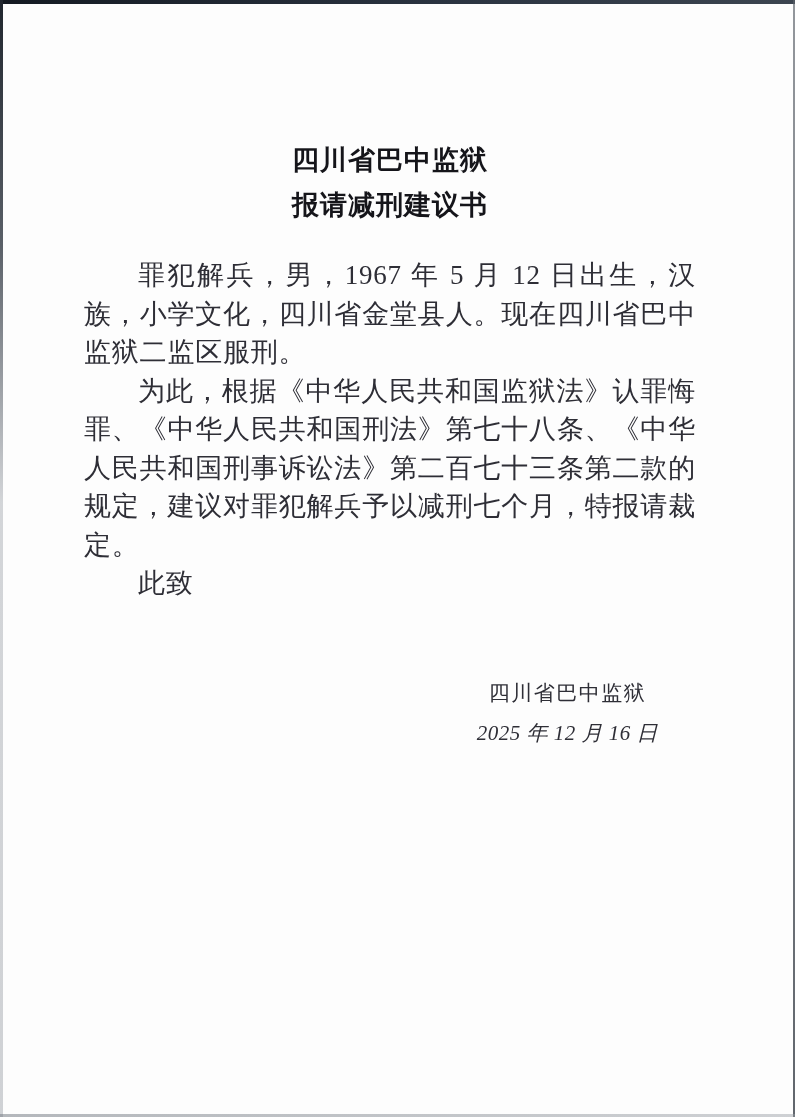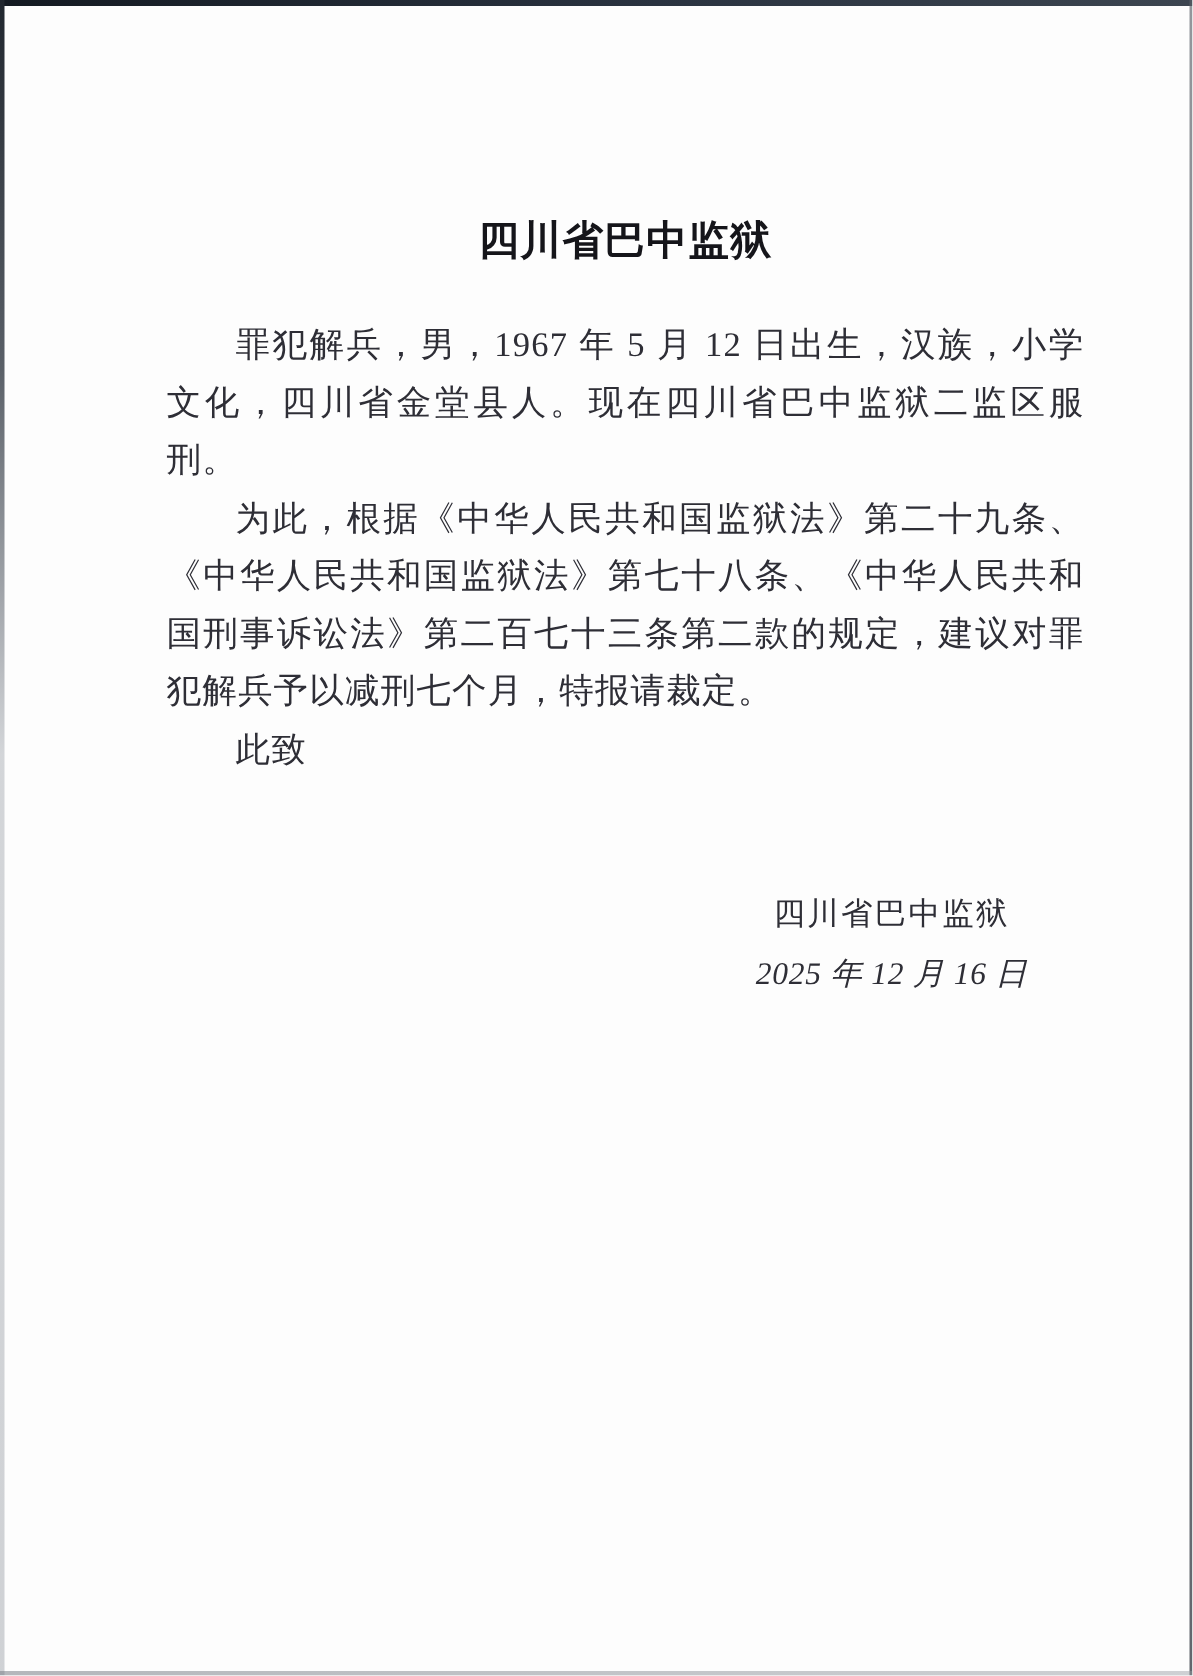--- a/index.html
+++ b/index.html
@@ -39,7 +39,7 @@
   }
   .doc {
     position: absolute;
-    left: 111px;
+    left: 84px;
     top: 138px;
     width: 612px;
   }

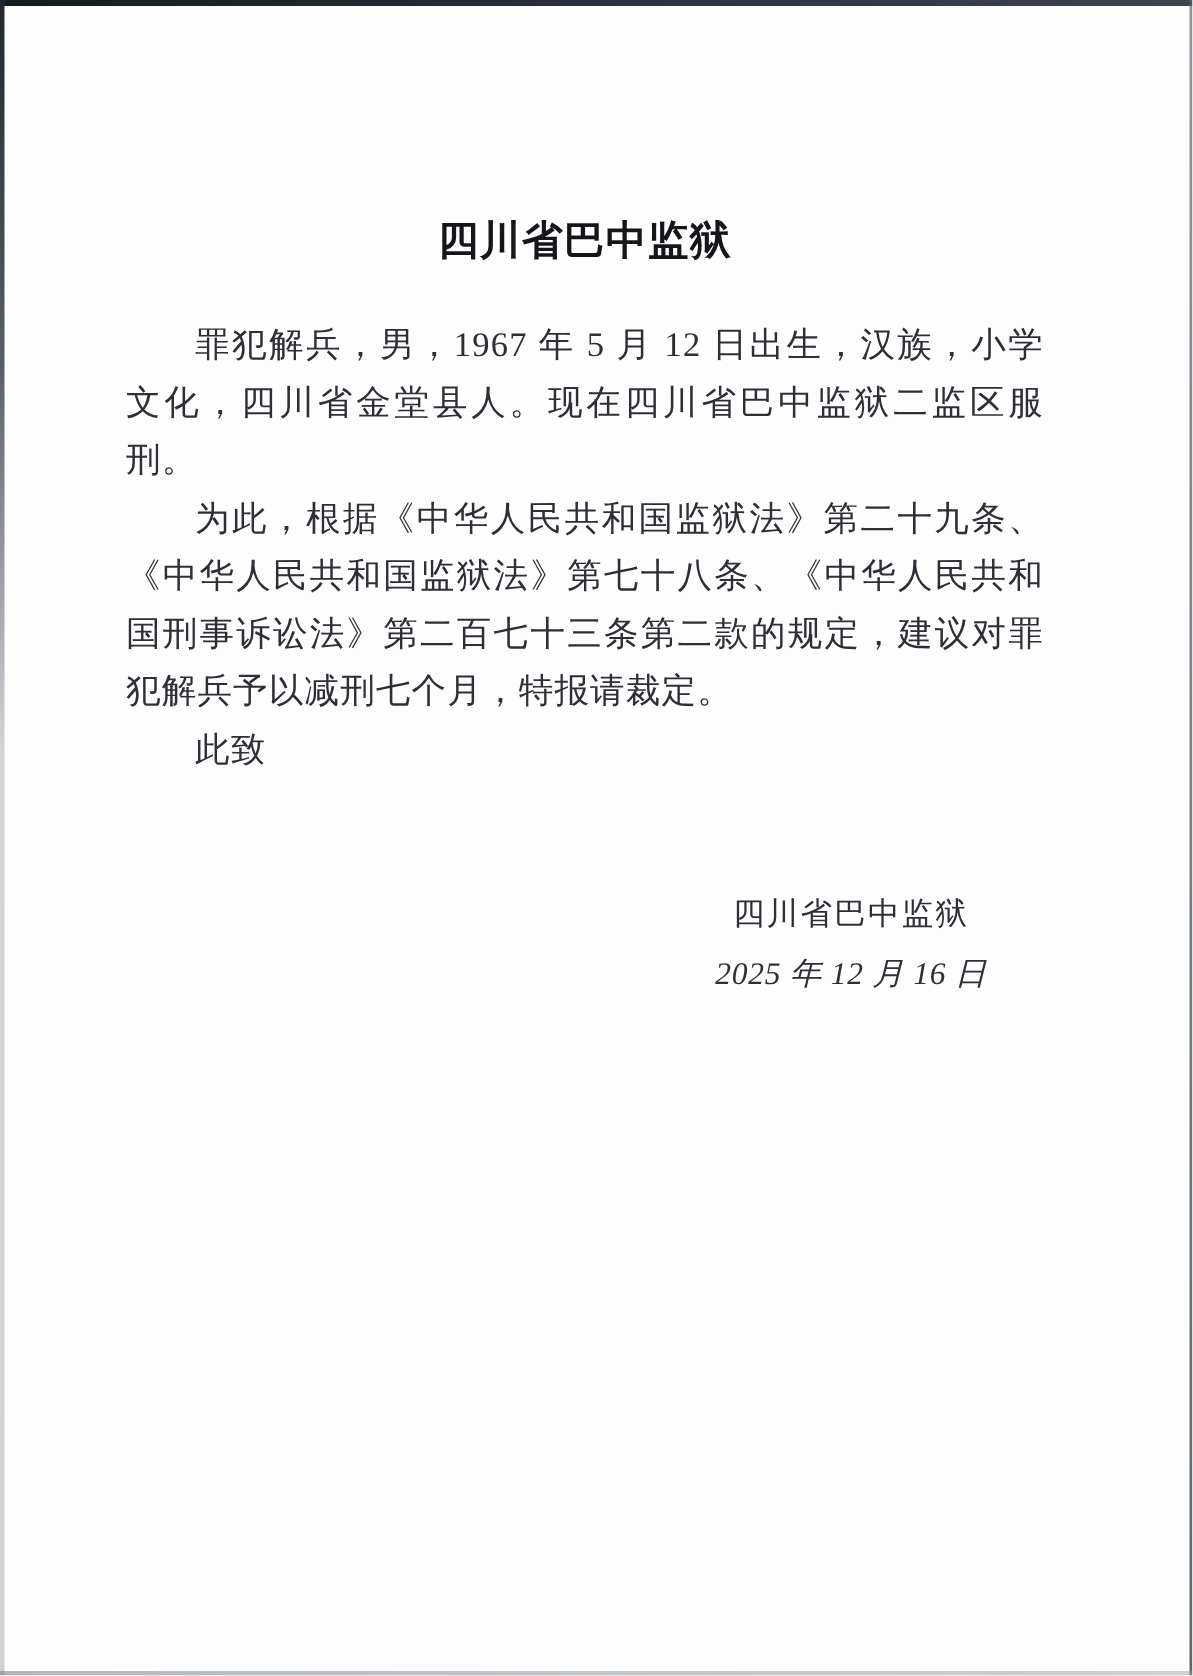--- a/index.html
+++ b/index.html
@@ -105,6 +105,7 @@
   <div class="doc">
     <h1 class="title">
       <span class="title-line">四川省巴中监狱</span>
+      <span class="title-line">报请减刑建议书</span>
     </h1>
 
     <div class="body-text">

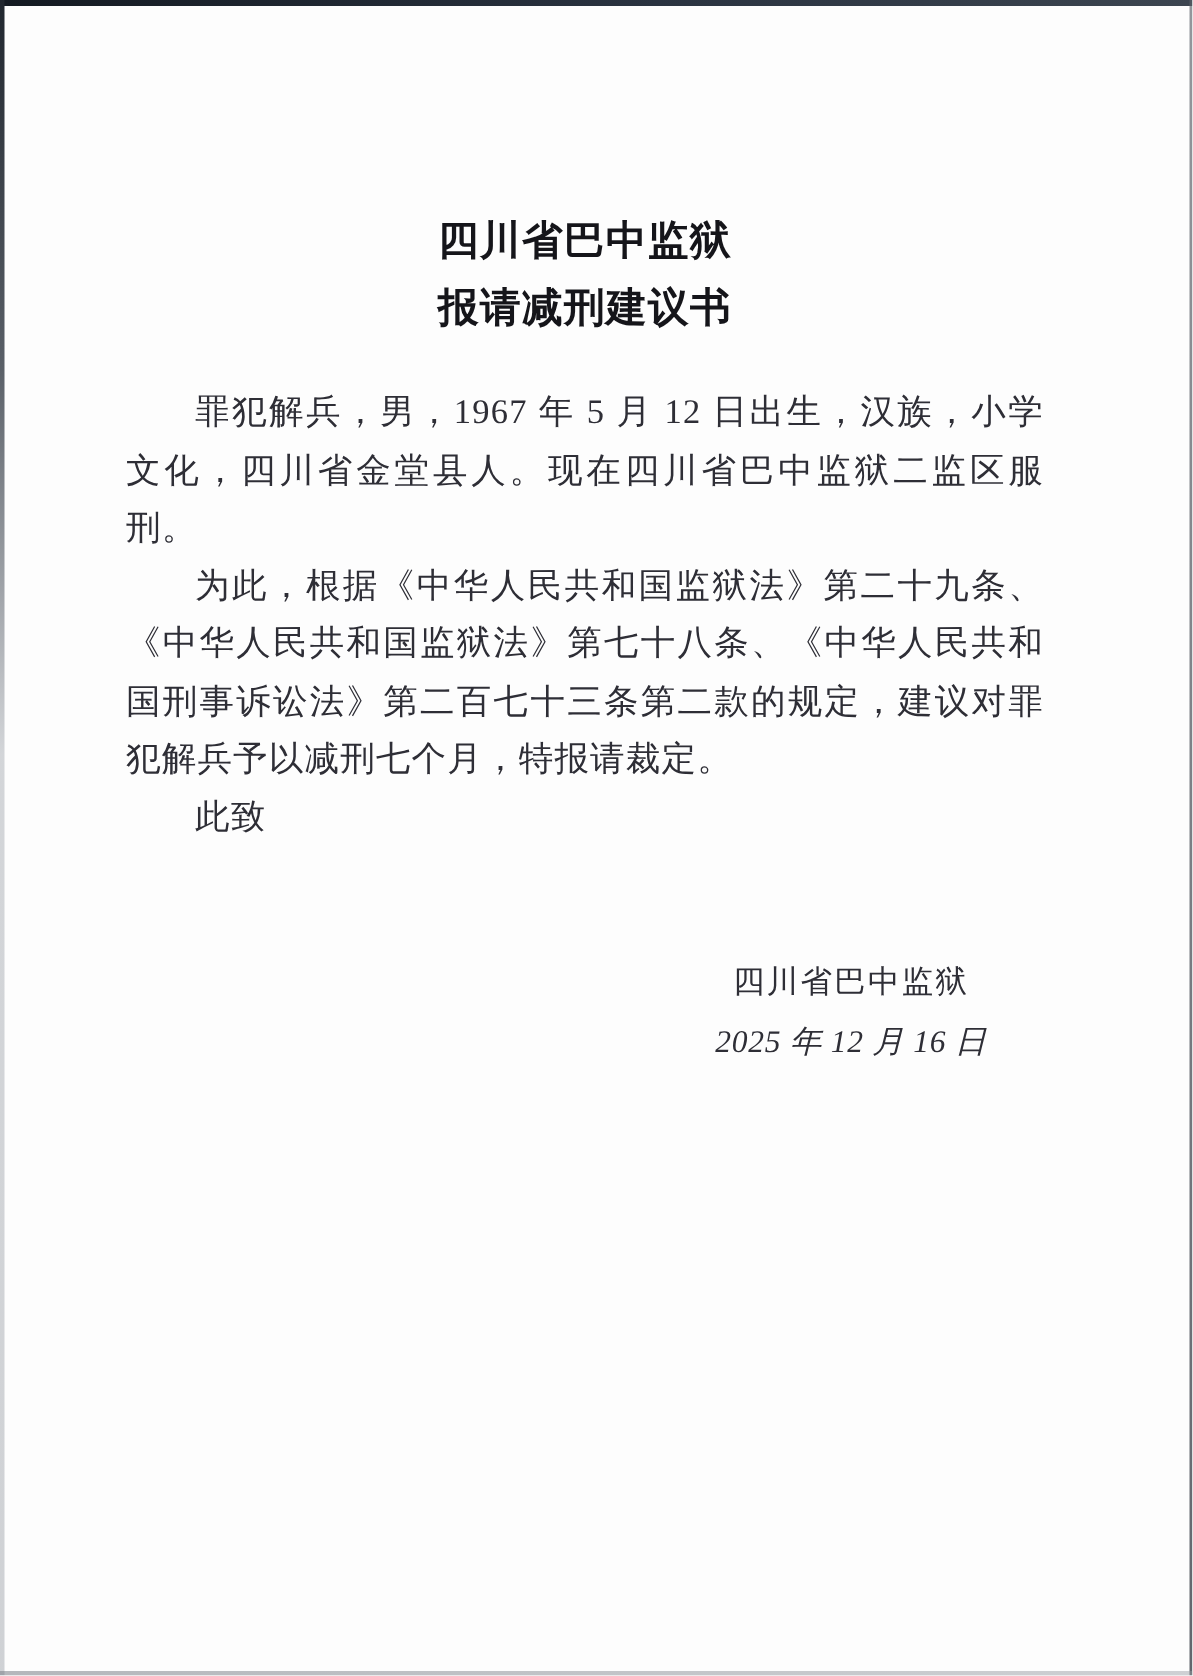--- a/index.html
+++ b/index.html
@@ -56,7 +56,7 @@
   .title .title-line { display: block; }
   .body-text p {
     margin: 0;
-    font-size: 23px;
+    font-size: 27px;
     line-height: 38.5px;
     letter-spacing: 0.8px;
     text-align: justify;

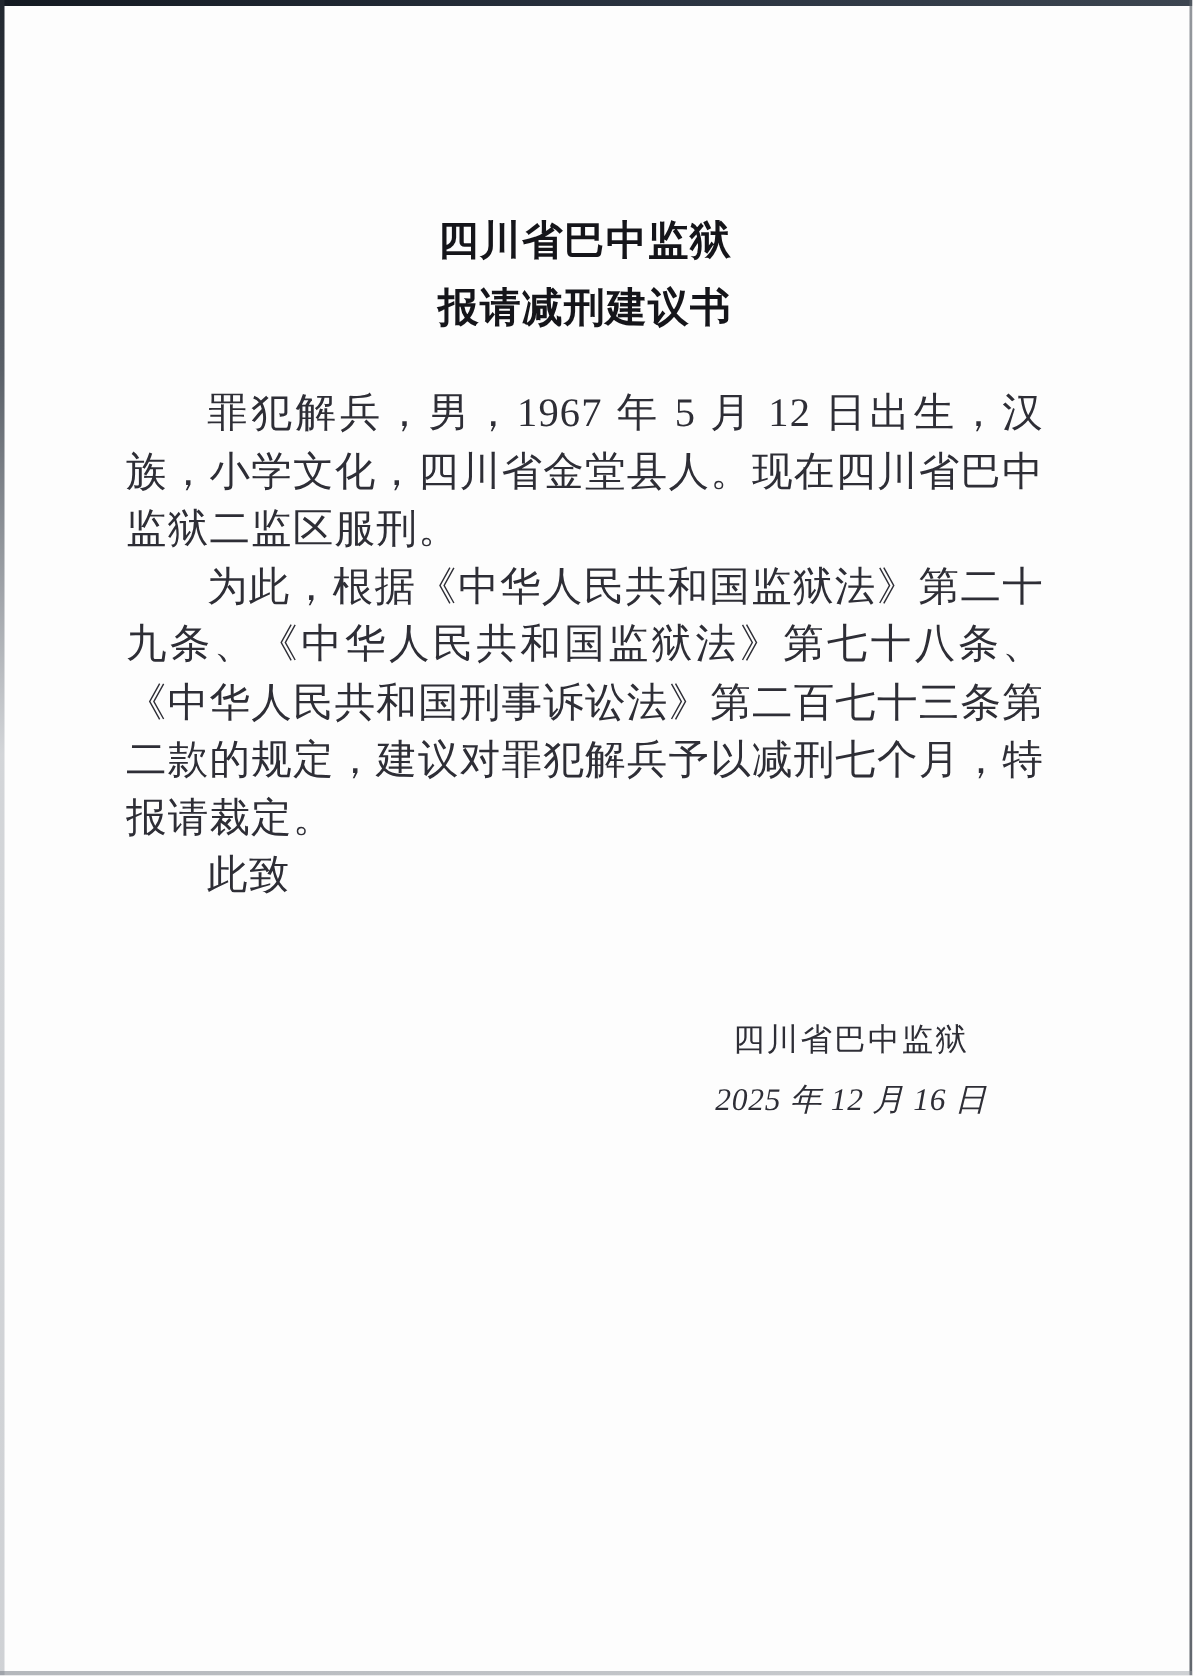--- a/index.html
+++ b/index.html
@@ -110,7 +110,7 @@
 
     <div class="body-text">
       <p>罪犯解兵，男，1967 年 5 月 12 日出生，汉族，小学文化，四川省金堂县人。现在四川省巴中监狱二监区服刑。</p>
-      <p>为此，根据《中华人民共和国监狱法》第二十九条、《中华人民共和国监狱法》第七十八条、《中华人民共和国刑事诉讼法》第二百七十三条第二款的规定，建议对罪犯解兵予以减刑七个月，特报请裁定。</p>
+      <p>为此，根据《中华人民共和国监狱法》认罪悔罪、《中华人民共和国刑法》第七十八条、《中华人民共和国刑事诉讼法》第二百七十三条第二款的规定，建议对罪犯解兵予以减刑七个月，特报请裁定。</p>
       <p class="salute">此致</p>
     </div>
 

